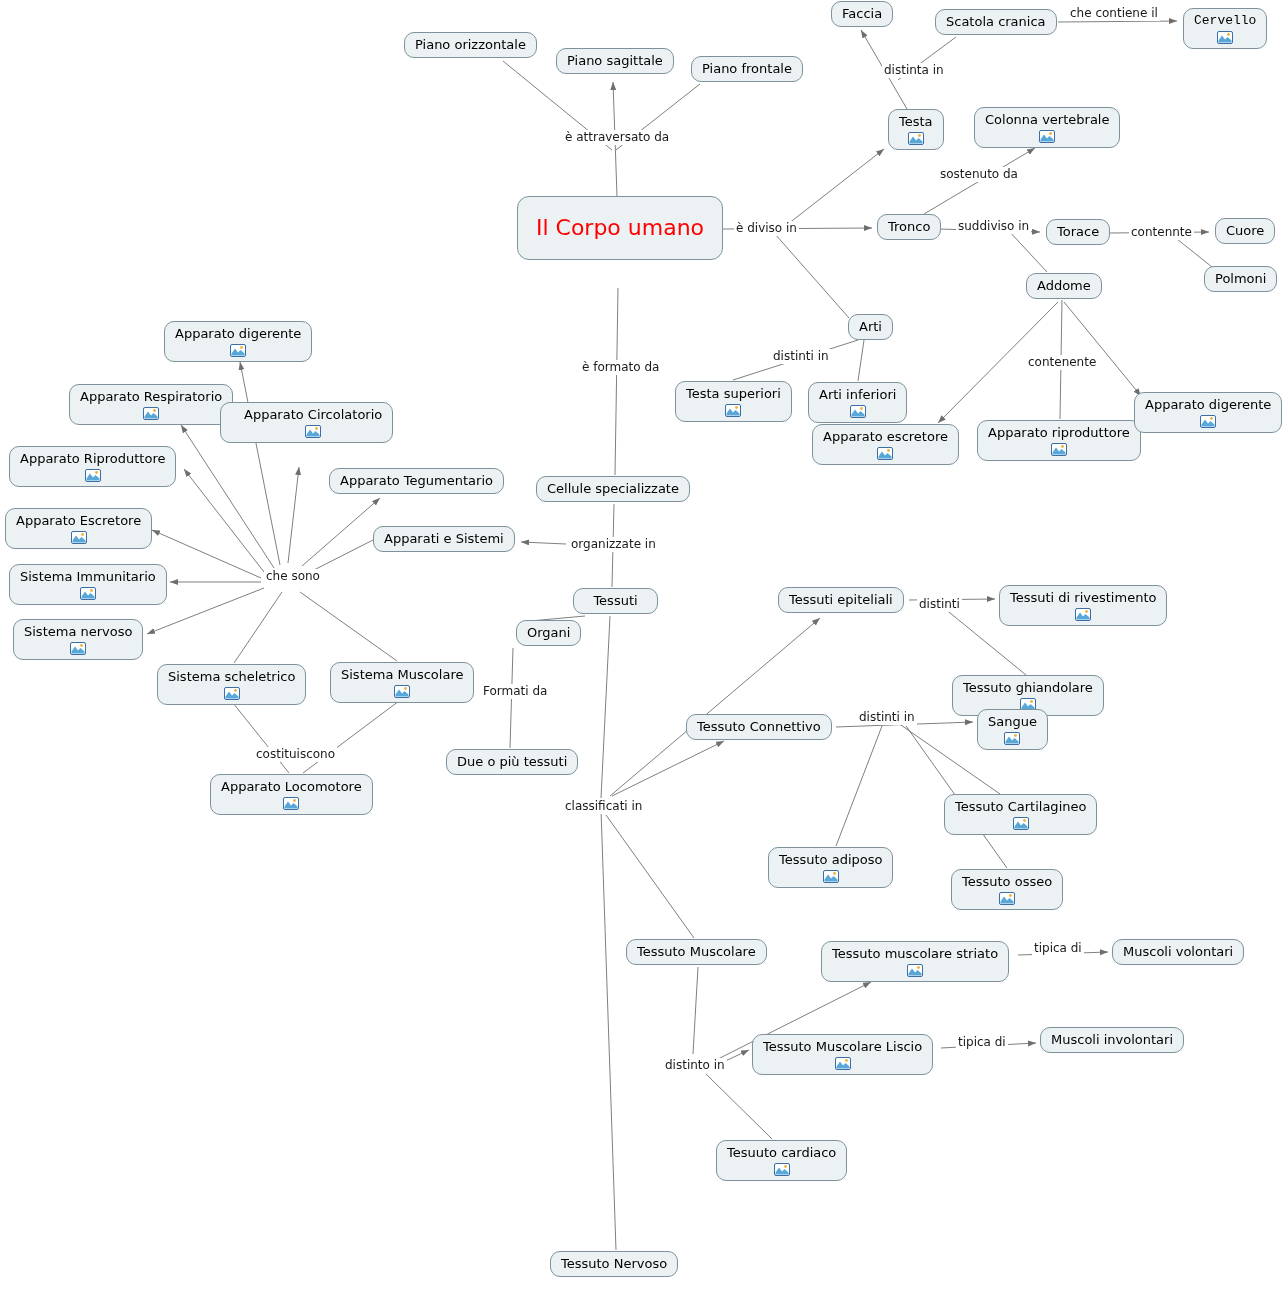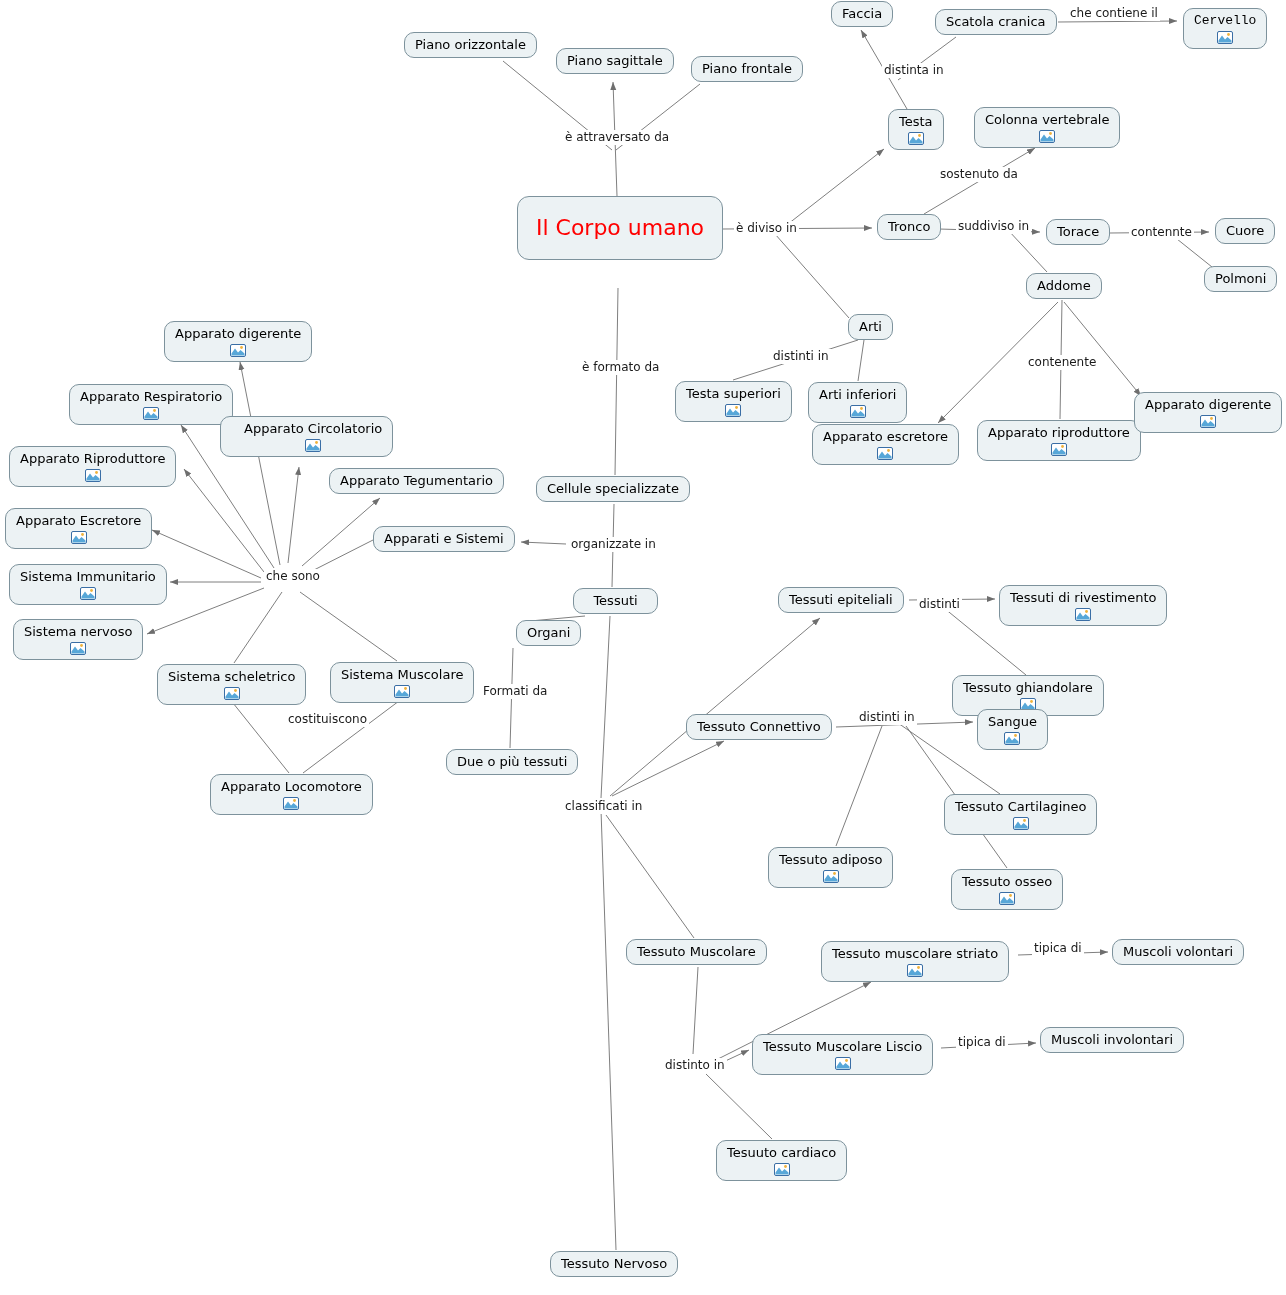--- a/index.html
+++ b/index.html
@@ -203,7 +203,7 @@
             <circle cx="11.5" cy="3.5" r="1.4" fill="#f0b23c"></circle>
           </svg></span>
       </div>
-      <div class="node" style="left: 220px; top: 416px; padding-left: 23px;">
+      <div class="node" style="left: 220px; top: 402px; padding-left: 23px;">
         <span class="node-label">Apparato Circolatorio</span>
         <span class="res-icon"><svg width="16" height="13" viewBox="0 0 16 13">
             <rect x="0.5" y="0.5" width="15" height="12" rx="1.5" fill="#ffffff" stroke="#3a6ea5"></rect>

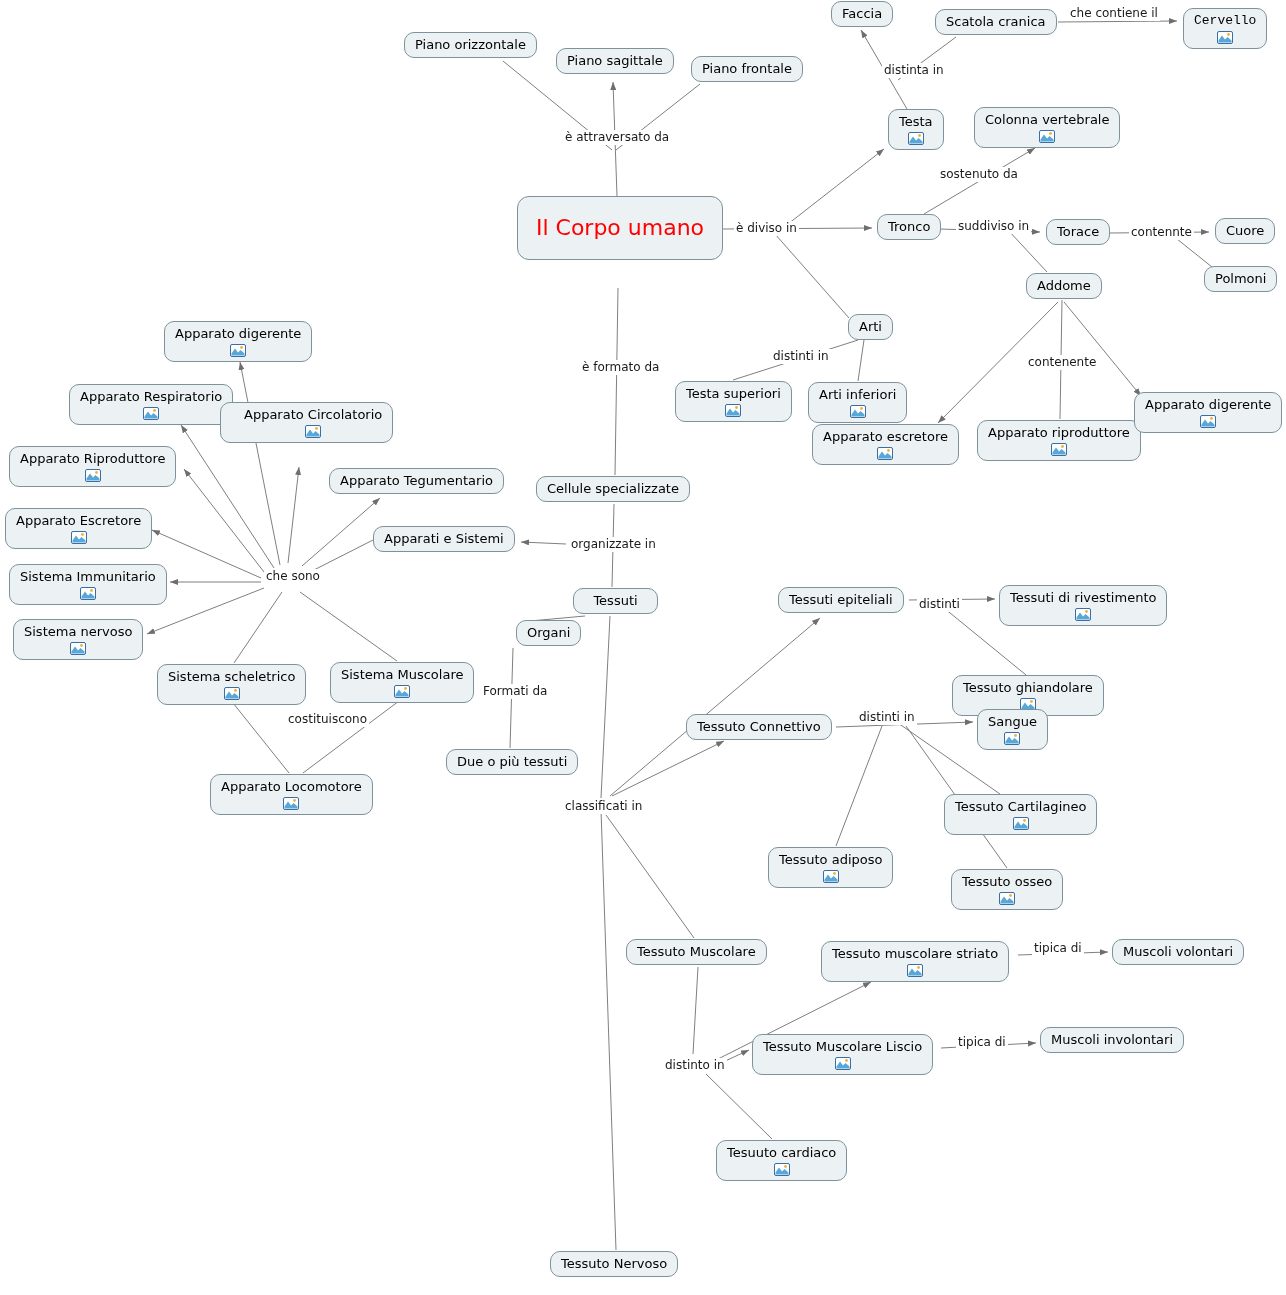--- a/index.html
+++ b/index.html
@@ -119,7 +119,7 @@
       <div class="link-label" style="left: 264px; top: 569px;">che sono</div>
       <div class="link-label" style="left: 917px; top: 597px;">distinti</div>
       <div class="link-label" style="left: 481px; top: 684px;">Formati da</div>
-      <div class="link-label" style="left: 254px; top: 712px; margin-left: 32px;">costituiscono</div>
+      <div class="link-label" style="left: 254px; top: 747px;">costituiscono</div>
       <div class="link-label" style="left: 857px; top: 710px;">distinti in</div>
       <div class="link-label" style="left: 563px; top: 799px;">classificati in</div>
       <div class="link-label" style="left: 1032px; top: 941px;">tipica di</div>

